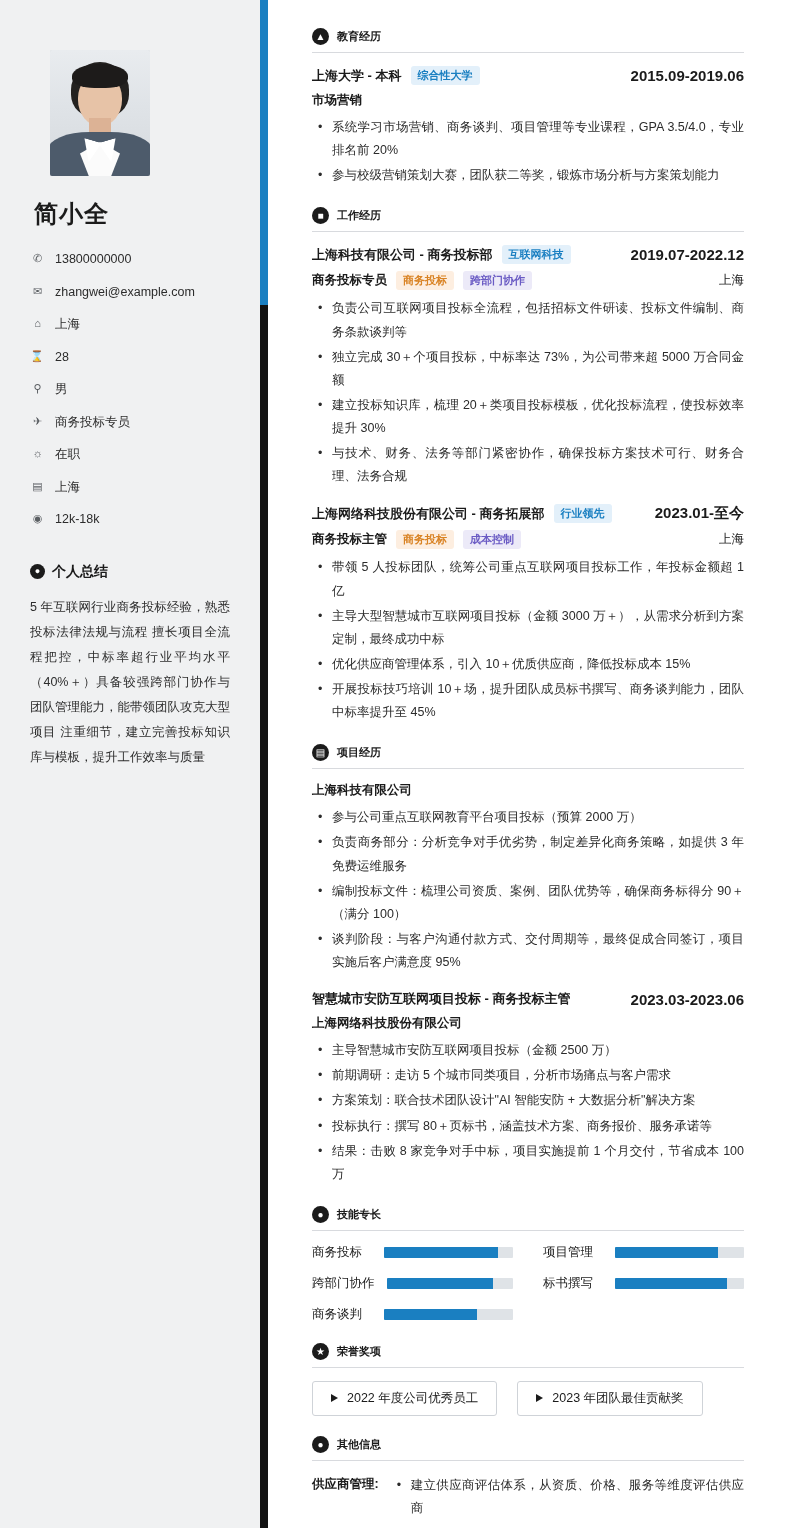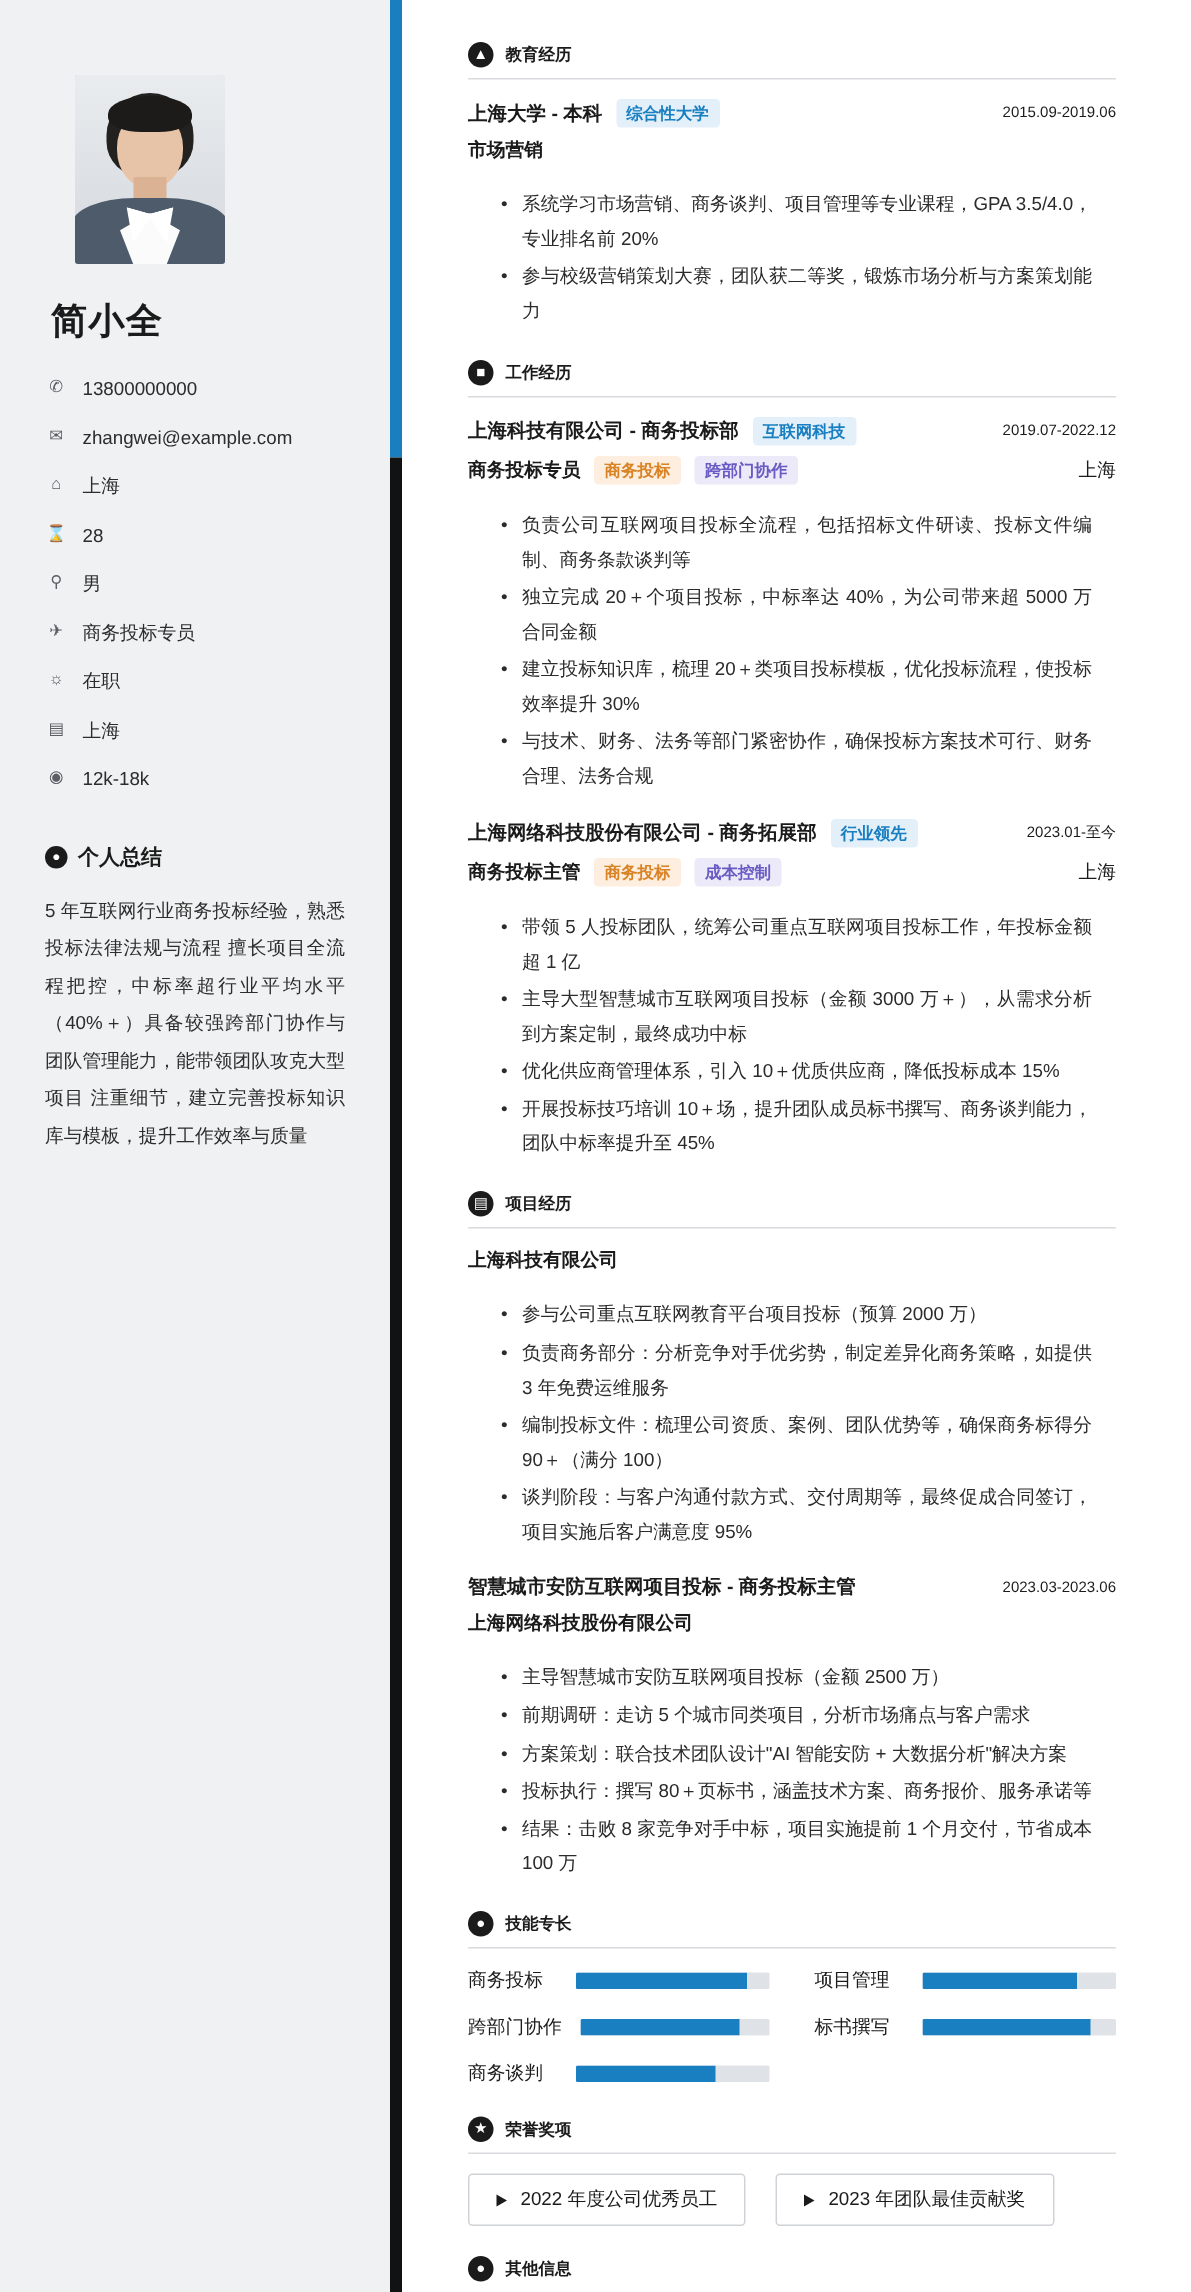--- a/index.html
+++ b/index.html
@@ -212,8 +212,8 @@
     color: #1b1b1b;
   }
   .date {
-    font-size: 10px;
-    font-weight: normal;
+    font-size: 15px;
+    font-weight: bold;
     color: #1b1b1b;
     white-space: nowrap;
   }

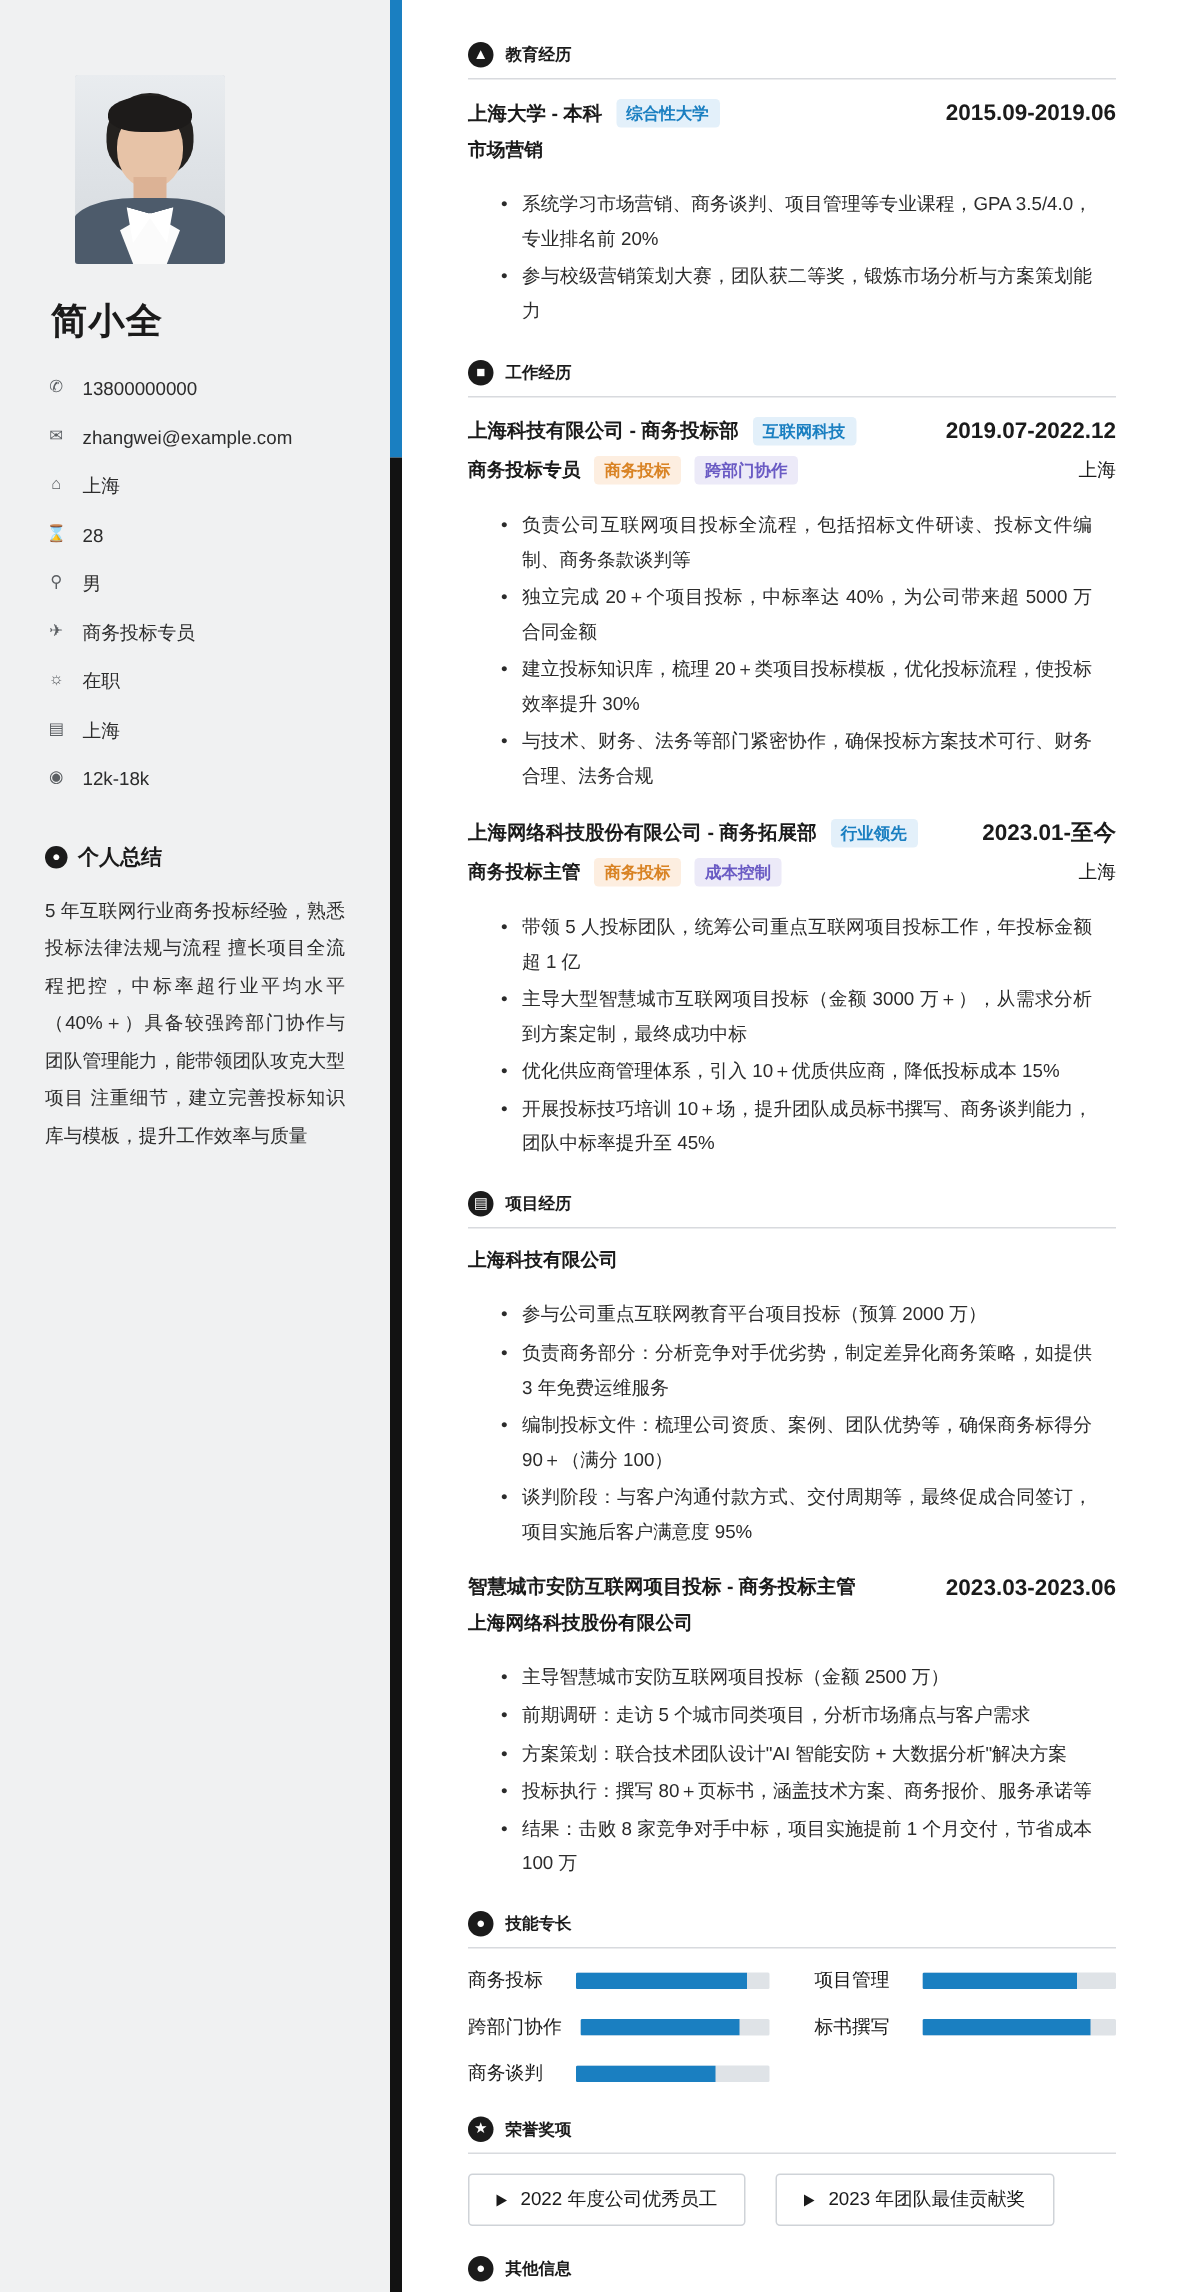--- a/index.html
+++ b/index.html
@@ -265,7 +265,7 @@
   }
   ul.bullets {
     list-style: none;
-    margin: 16px;
+    margin: 0;
   }
   ul.bullets li {
     position: relative;

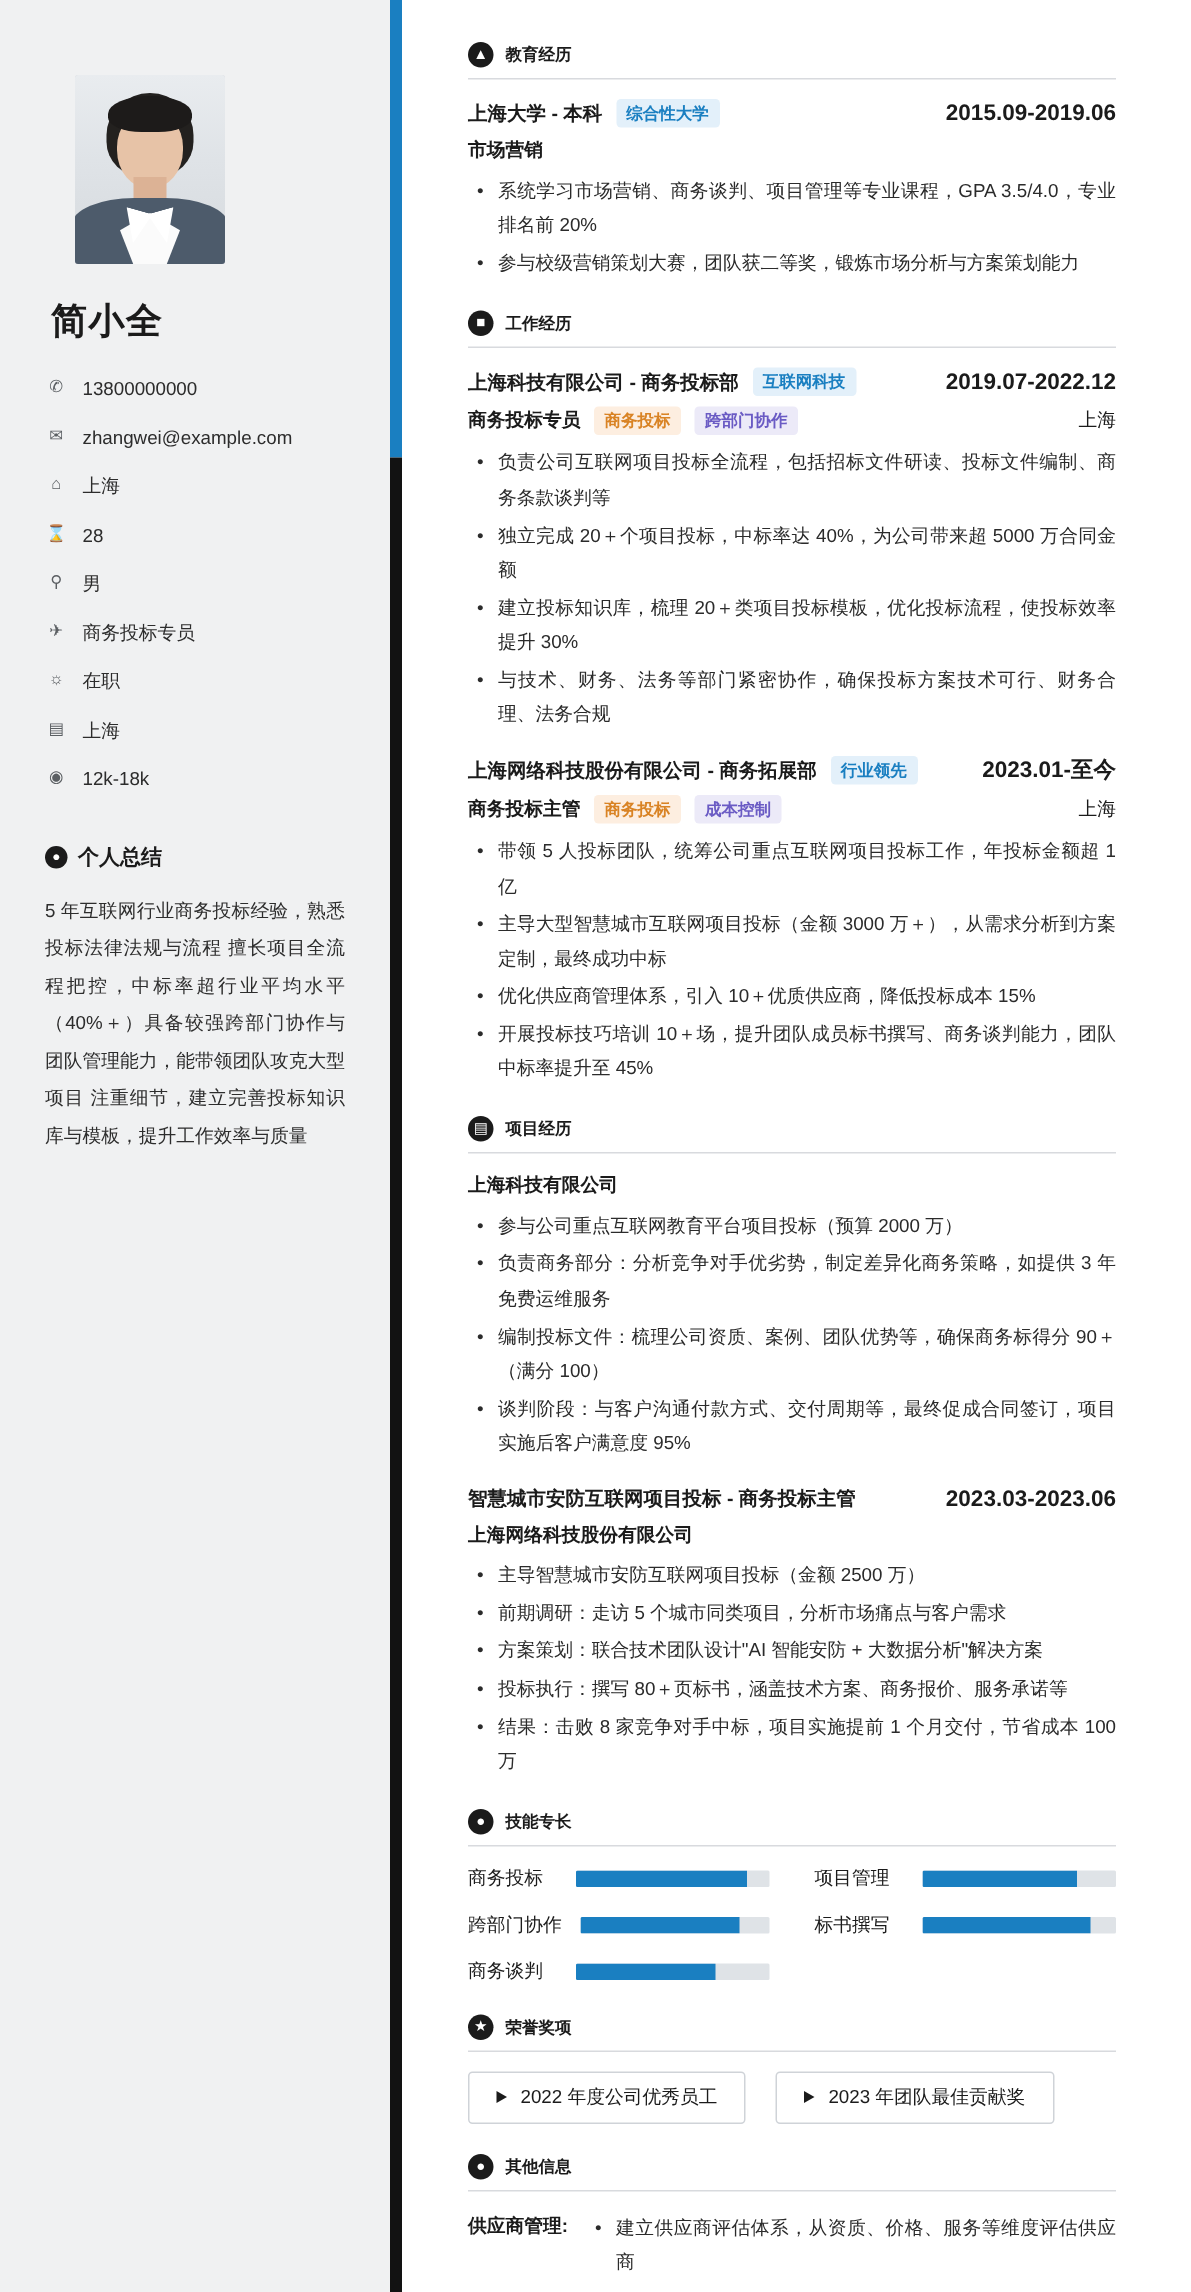--- a/index.html
+++ b/index.html
@@ -472,7 +472,7 @@
         </div>
         <ul class="bullets">
           <li>负责公司互联网项目投标全流程，包括招标文件研读、投标文件编制、商务条款谈判等</li>
-          <li>独立完成 20＋个项目投标，中标率达 40%，为公司带来超 5000 万合同金额</li>
+          <li>独立完成 30＋个项目投标，中标率达 73%，为公司带来超 5000 万合同金额</li>
           <li>建立投标知识库，梳理 20＋类项目投标模板，优化投标流程，使投标效率提升 30%</li>
           <li>与技术、财务、法务等部门紧密协作，确保投标方案技术可行、财务合理、法务合规</li>
         </ul>

